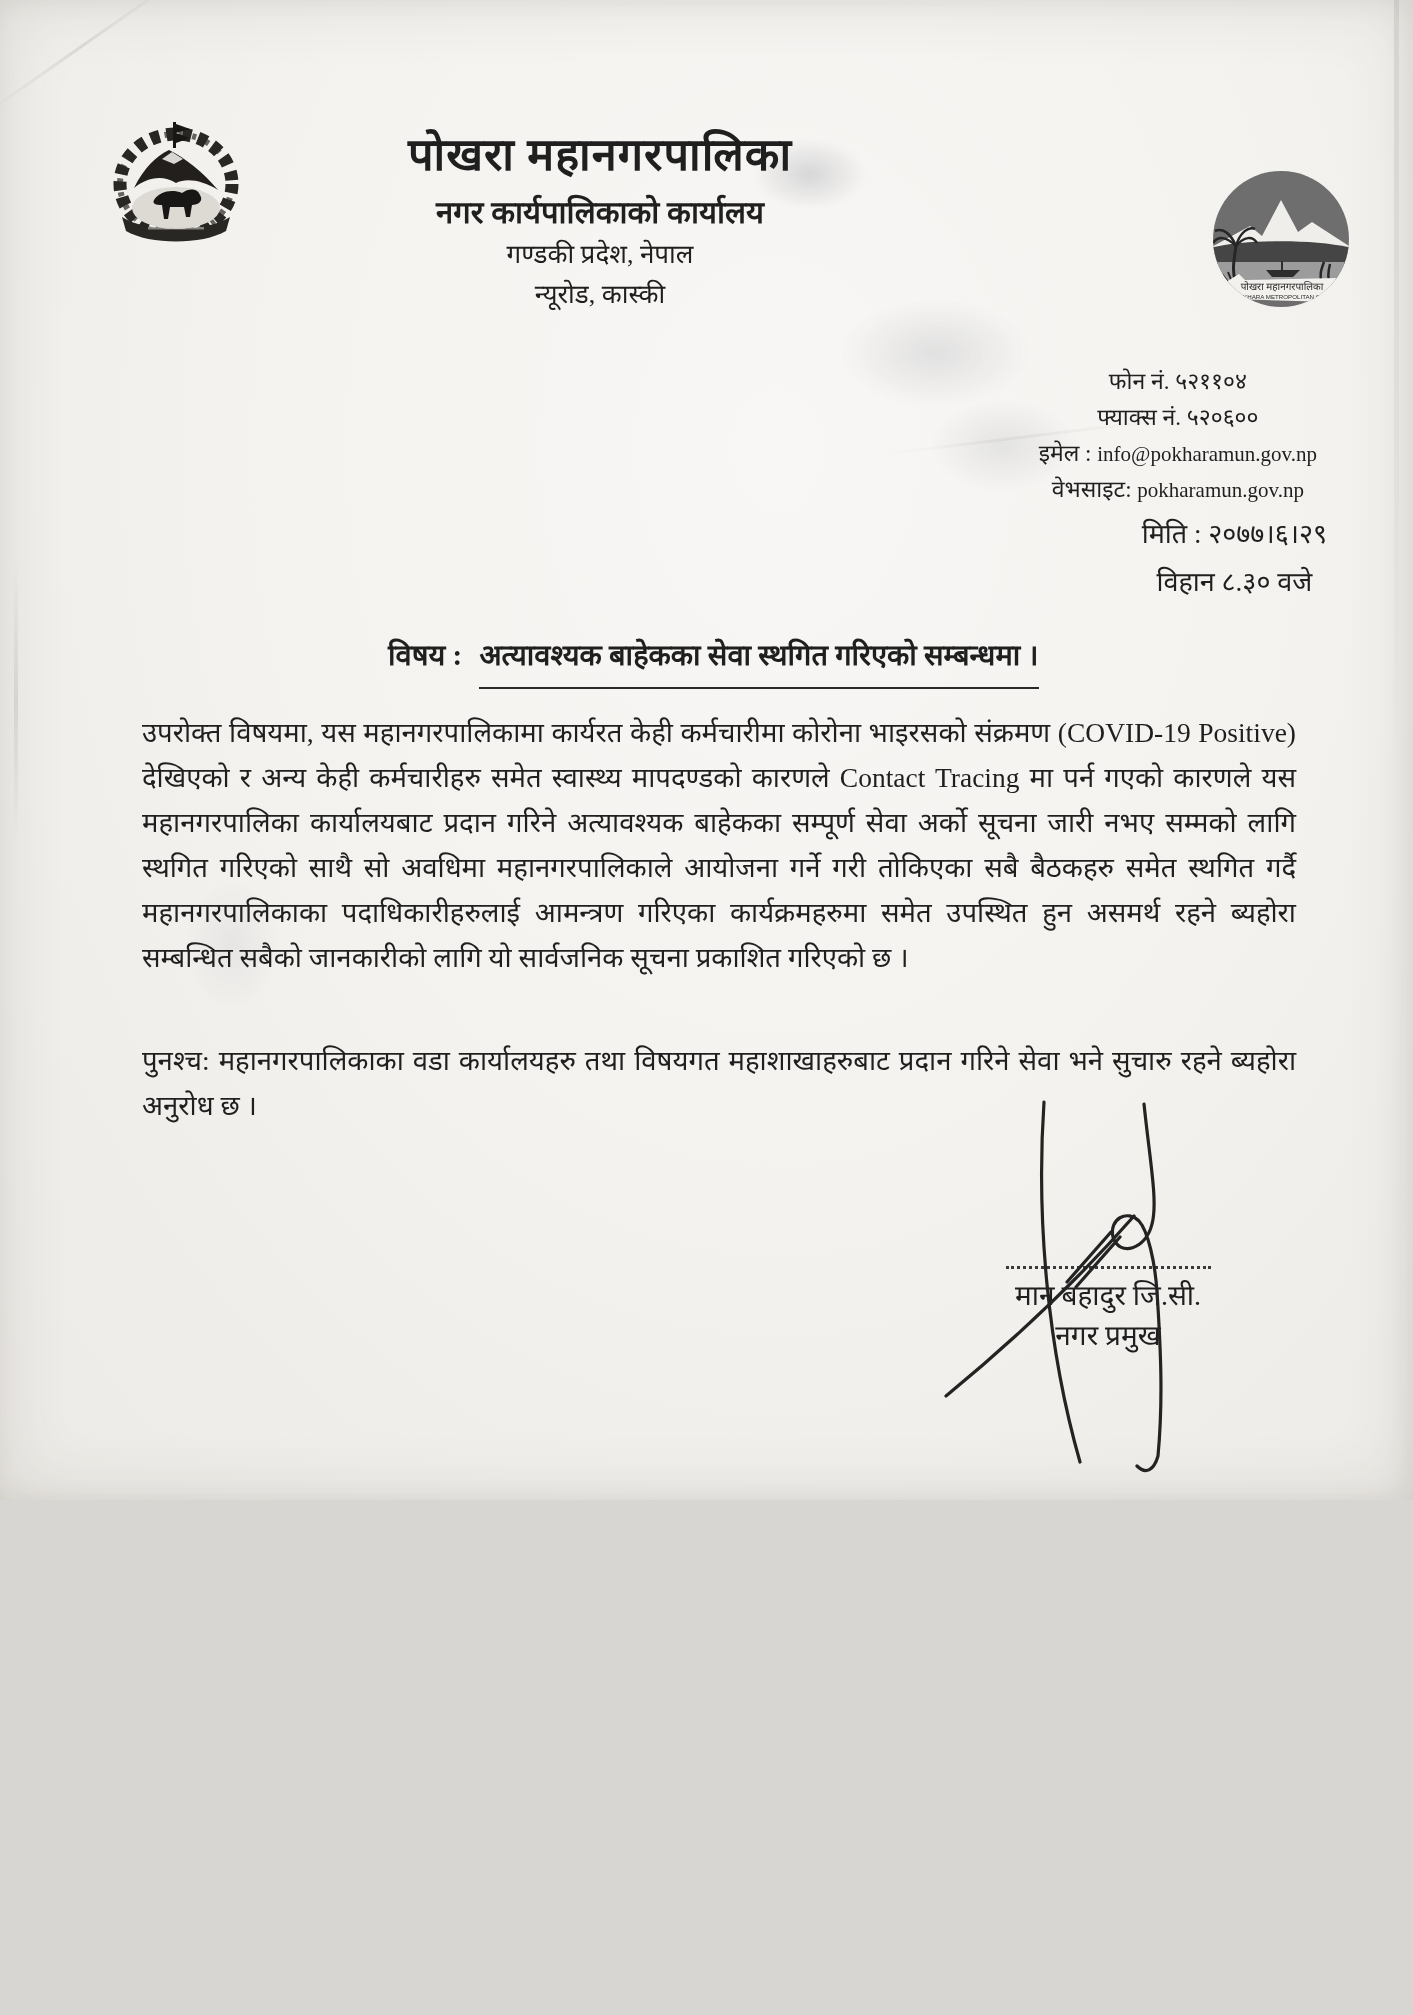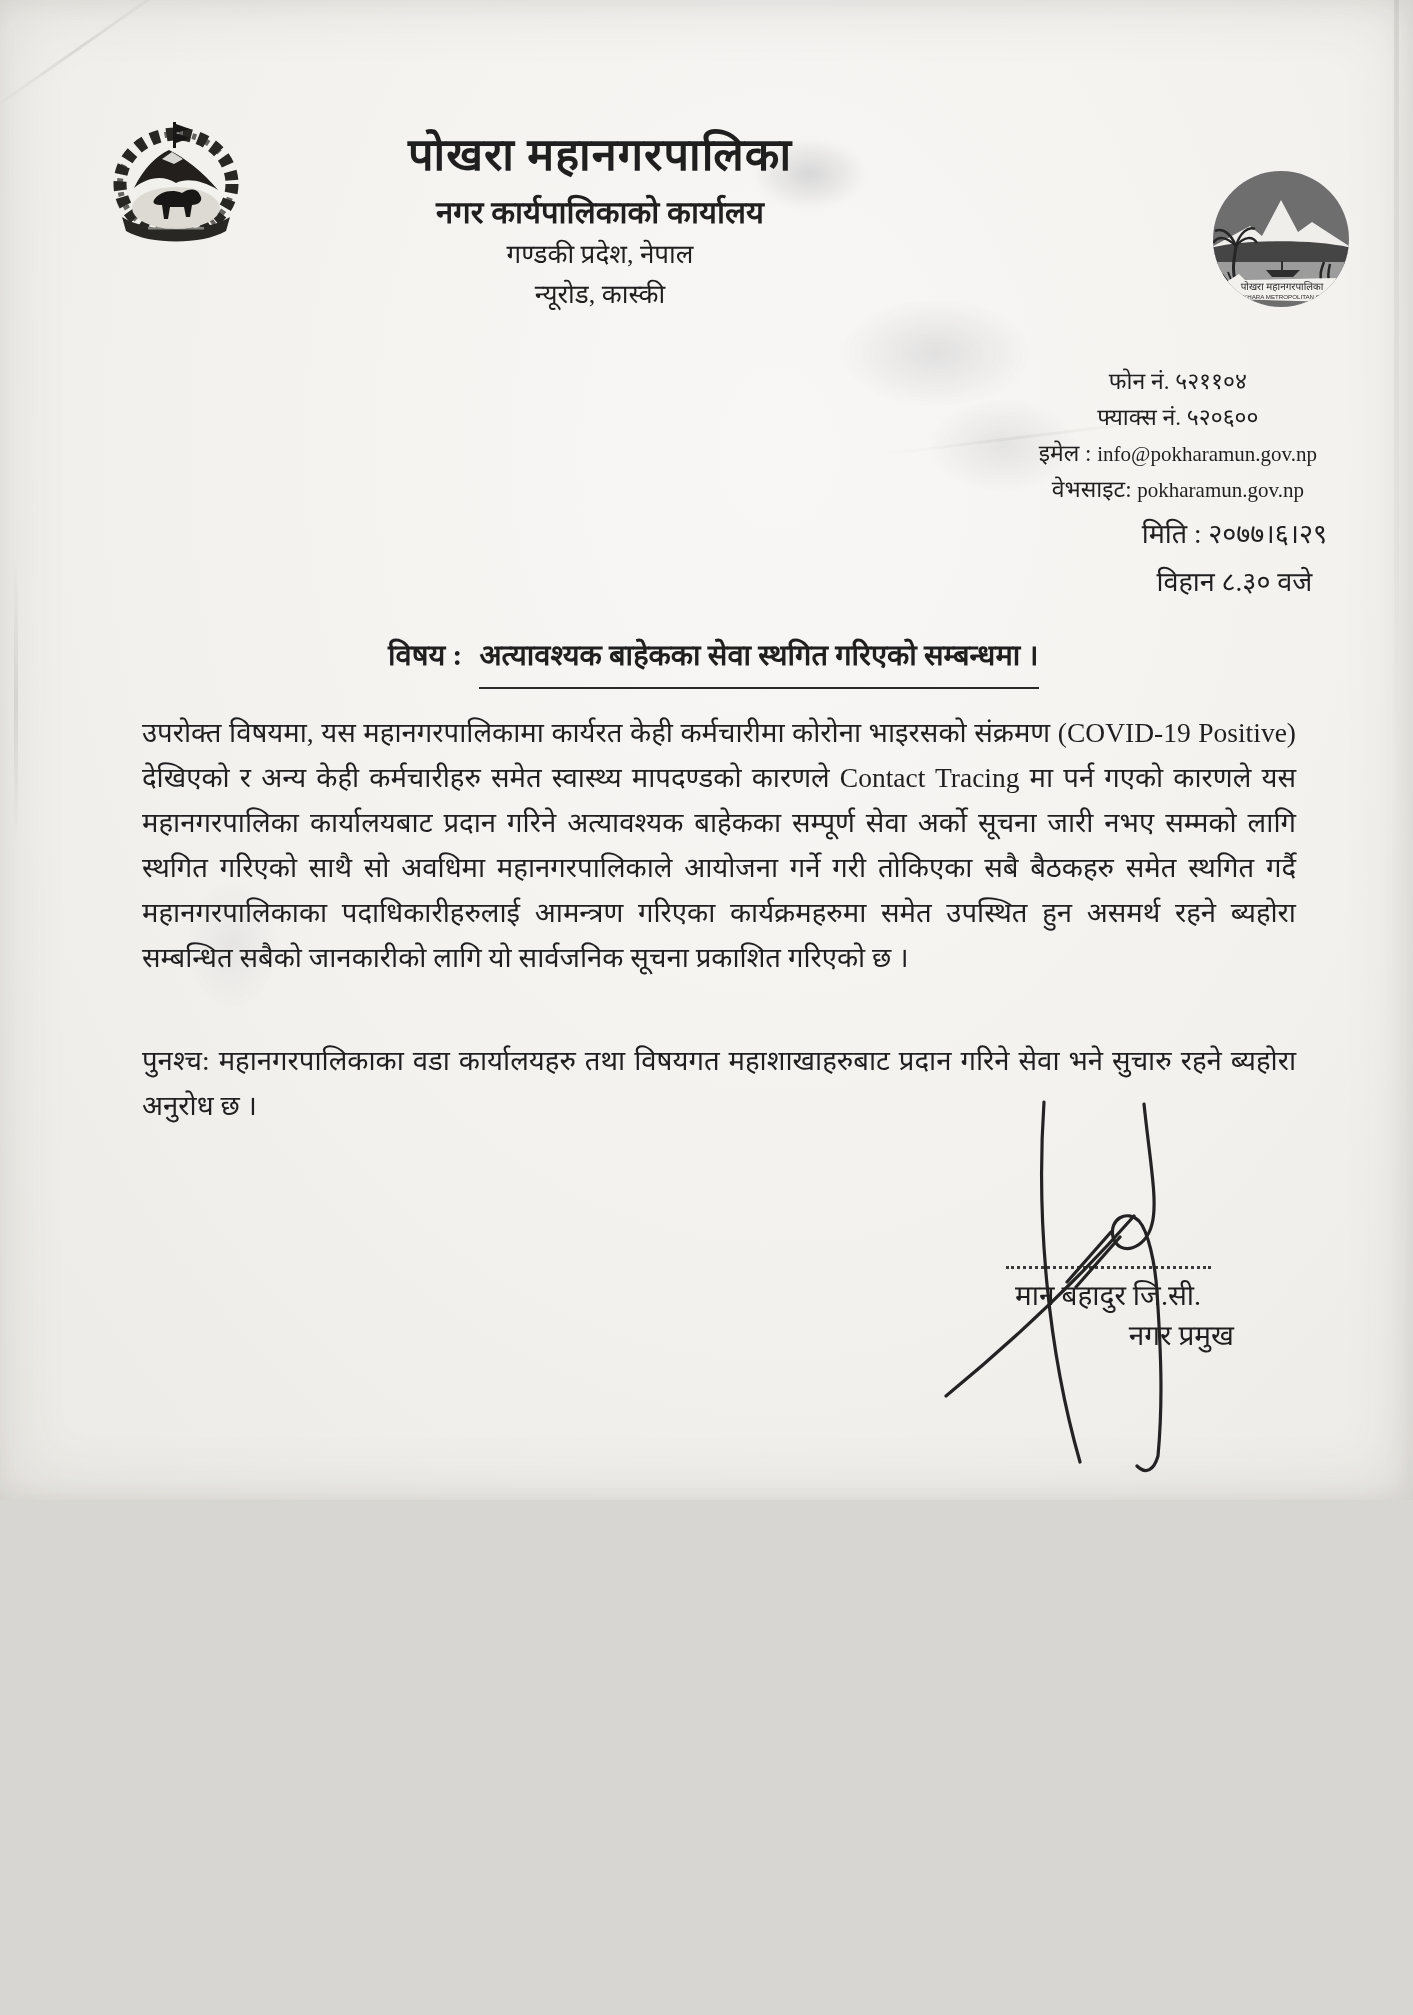--- a/index.html
+++ b/index.html
@@ -38,7 +38,7 @@
   .sig-block{position:absolute;left:982px;top:1260px;width:252px;text-align:center;}
   .sig-dots{width:205px;margin:0 auto;border-bottom:3px dotted #3a3a3a;height:6px;}
   .sig-name{font-size:28px;margin-top:10px;line-height:34px;}
-  .sig-role{font-size:28px;margin-top:6px;line-height:34px;text-align:right;}
+  .sig-role{font-size:28px;margin-top:6px;line-height:34px;}
   .sig-svg{position:absolute;left:922px;top:1090px;width:285px;height:400px;z-index:5;pointer-events:none;}
   
   .footer{position:absolute;left:0;top:1846px;width:1340px;text-align:center;font-size:30px;font-weight:bold;padding-left:36px;}

